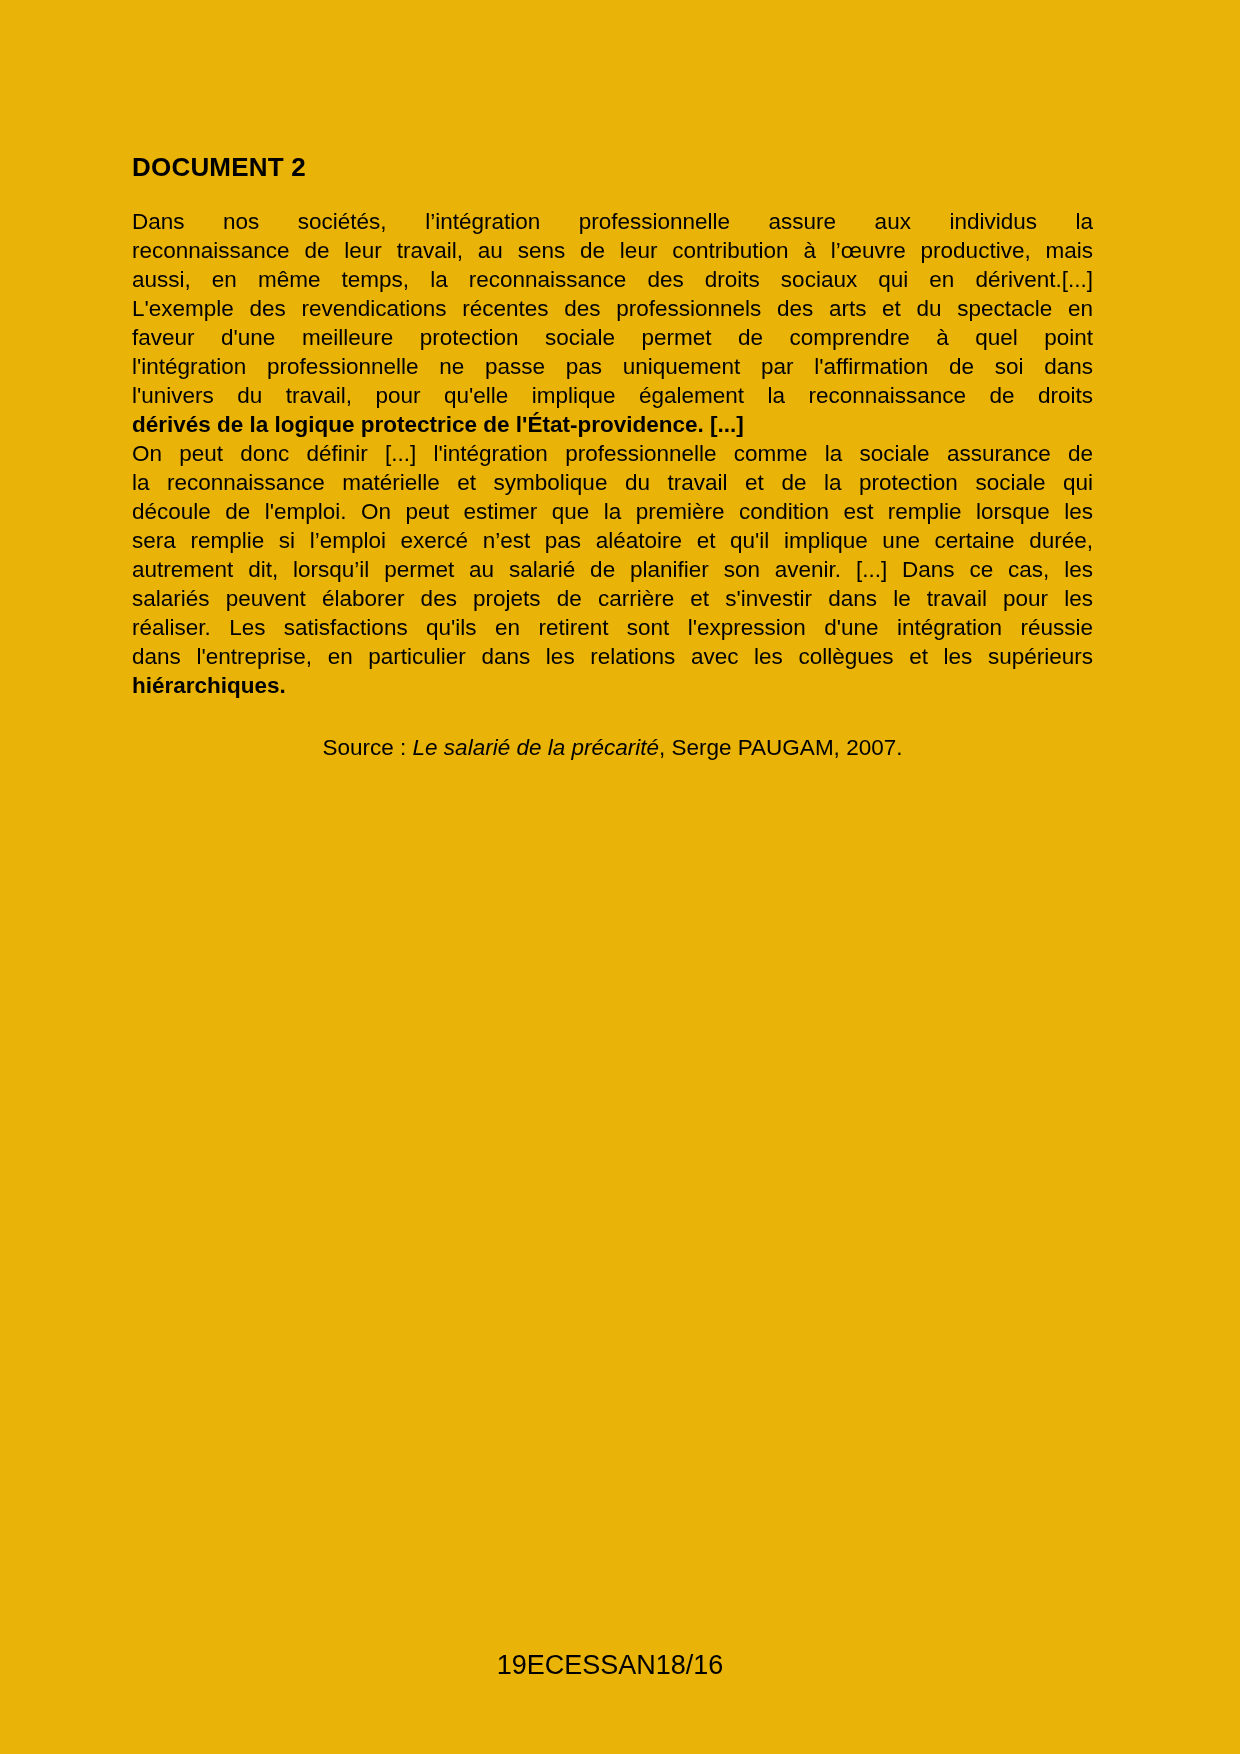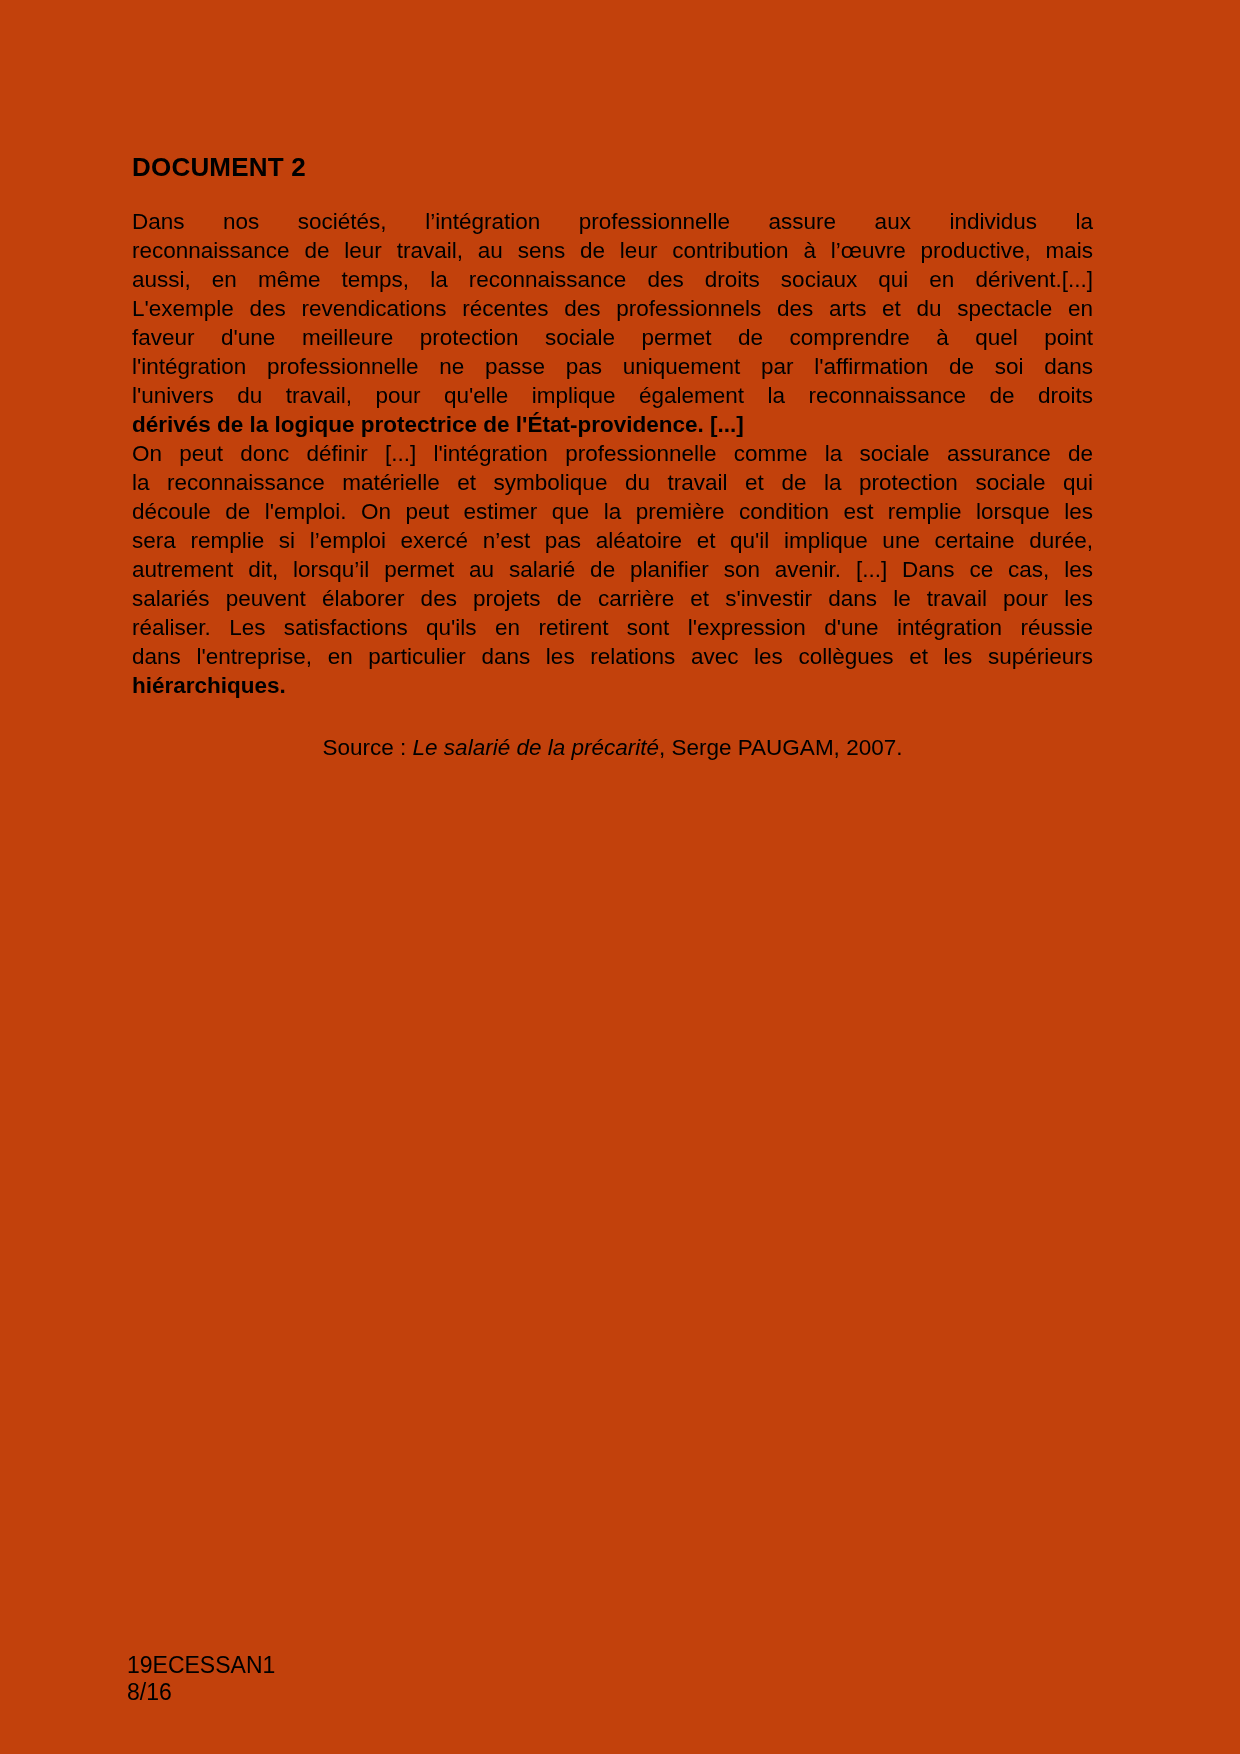--- a/index.html
+++ b/index.html
@@ -18,7 +18,7 @@
   .page {
     position: absolute;
     inset: 0;
-    background: #c2410c;
+    background: #eab308;
   }
   .content {
     position: absolute;

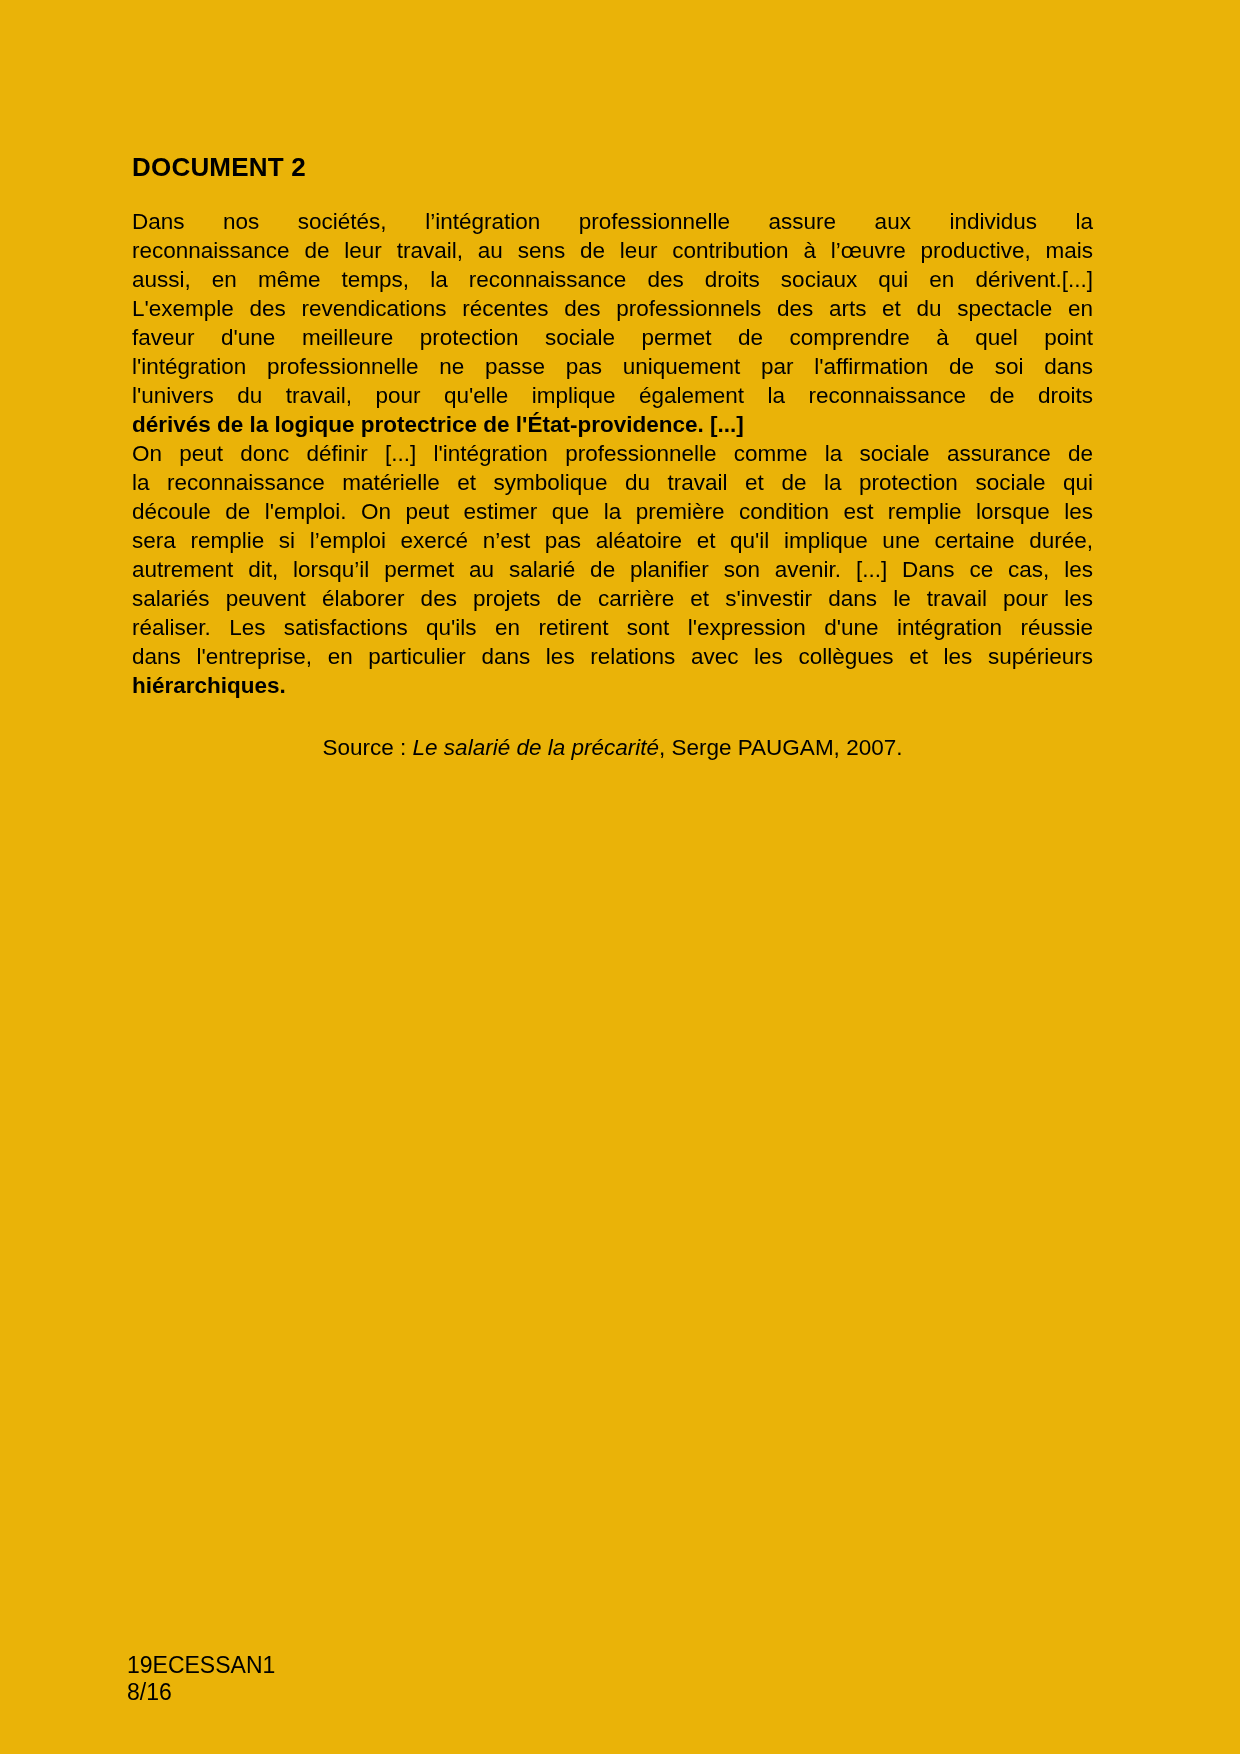--- a/index.html
+++ b/index.html
@@ -64,9 +64,8 @@
     width: 966px;
     display: flex;
     justify-content: center;
-    font-size: 23px;
+    font-size: 27px;
     line-height: 27px;
-    flex-direction: column;
   }
 </style>
 </head>

